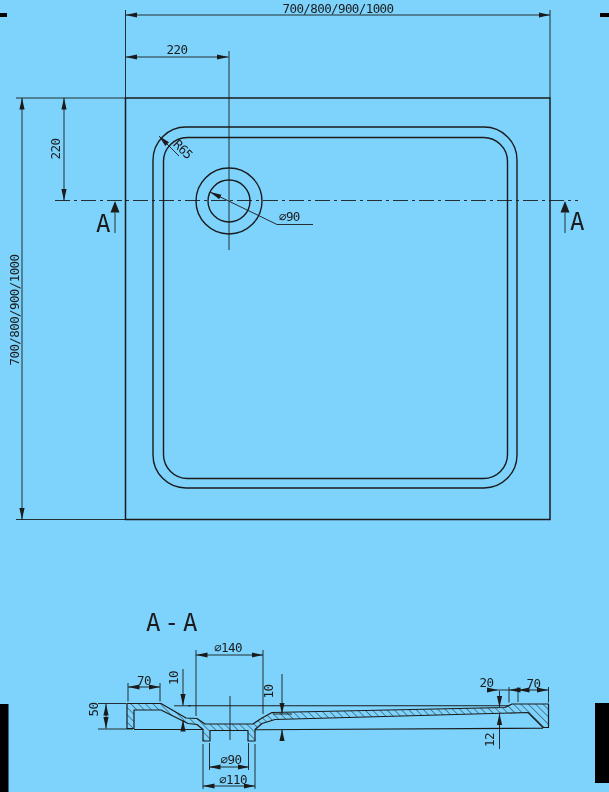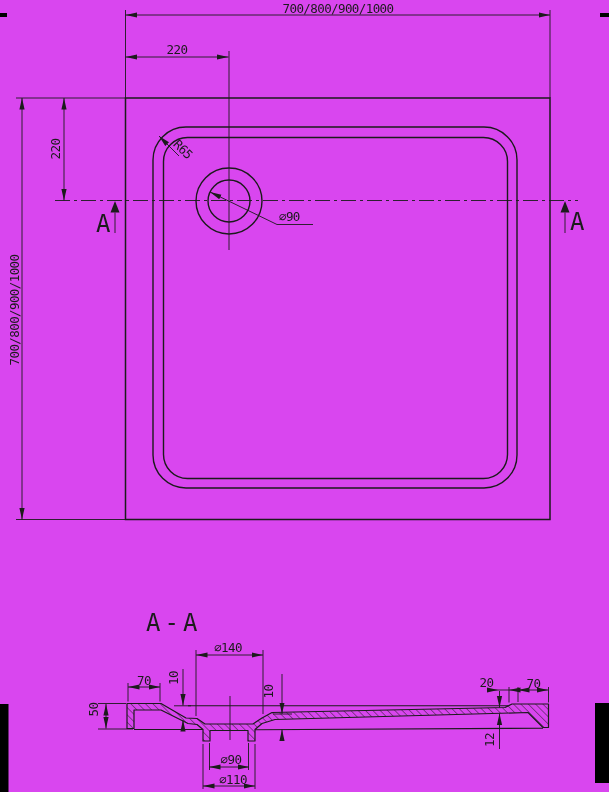--- a/index.html
+++ b/index.html
@@ -3,7 +3,7 @@
 <meta charset="utf-8">
 <style>
   html,body{margin:0;padding:0;background:#ffffff;}
-  .page{position:relative;width:609px;height:792px;background:#d946ef;overflow:hidden;}
+  .page{position:relative;width:609px;height:792px;background:#7dd3fc;overflow:hidden;}
   svg{position:absolute;left:0;top:0;}
   .obj{stroke:#1b1b1b;stroke-width:1.5;fill:none;}
   .obj2{stroke:#1b1b1b;stroke-width:1.4;fill:none;}

